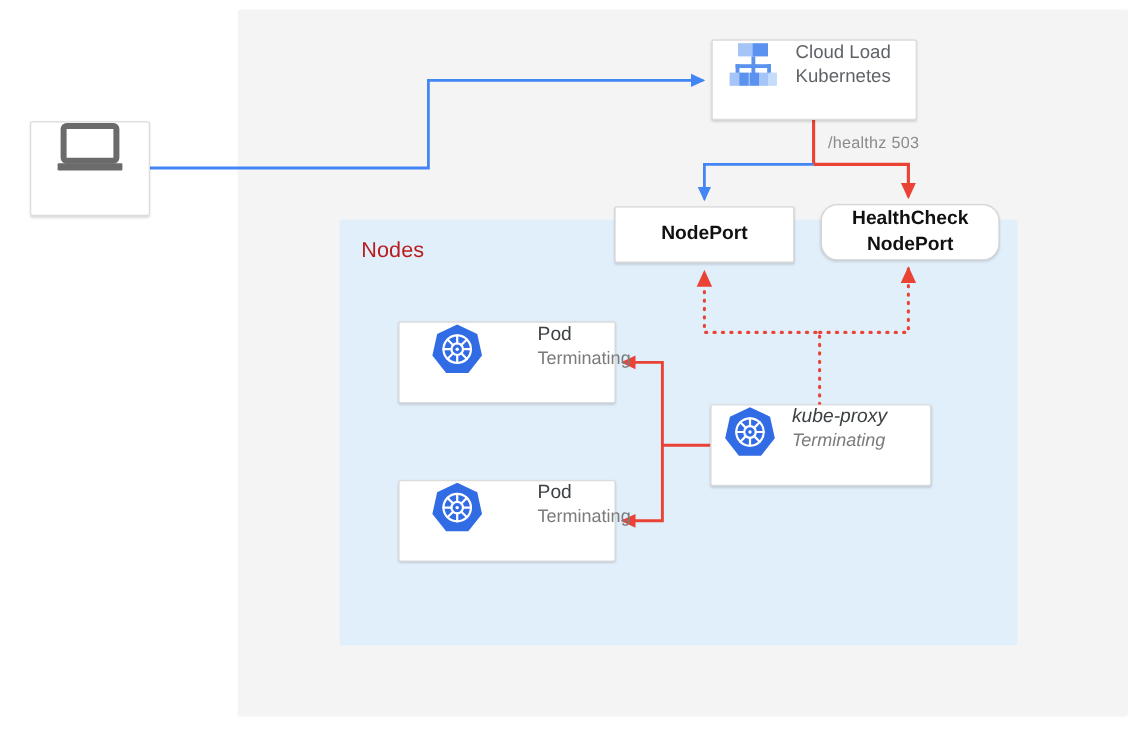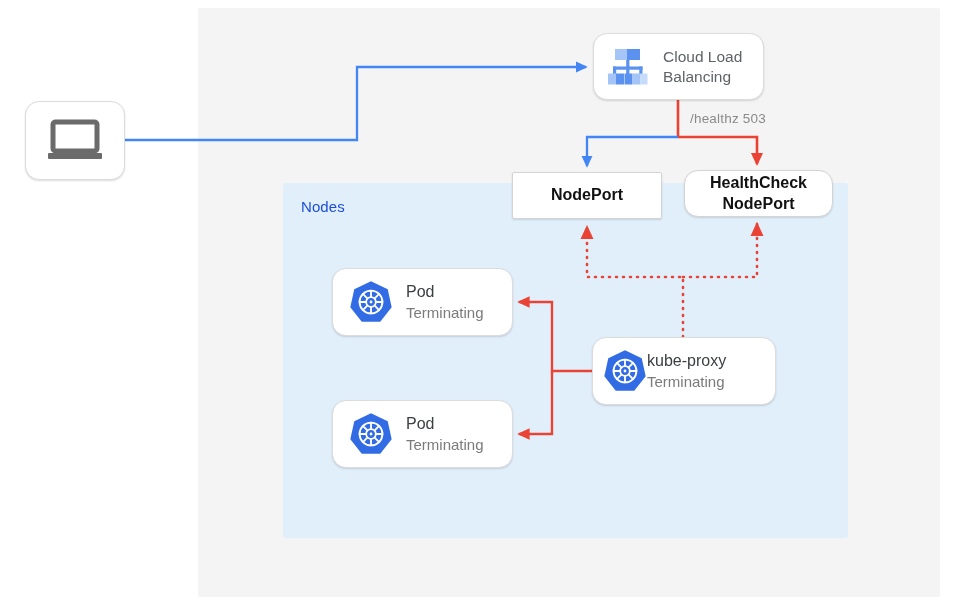--- a/index.html
+++ b/index.html
@@ -50,11 +50,11 @@
     position: absolute;
     background: #ffffff;
     border: 1px solid #dcdcdc;
-    border-radius: 14px;
+    border-radius: 2px;
     box-shadow: 0 1px 2px rgba(0,0,0,0.14);
     box-sizing: border-box;
     display: flex;
-    align-items: center;
+    align-items: flex-start;
   }
   .card-icon {
     flex: 0 0 auto;

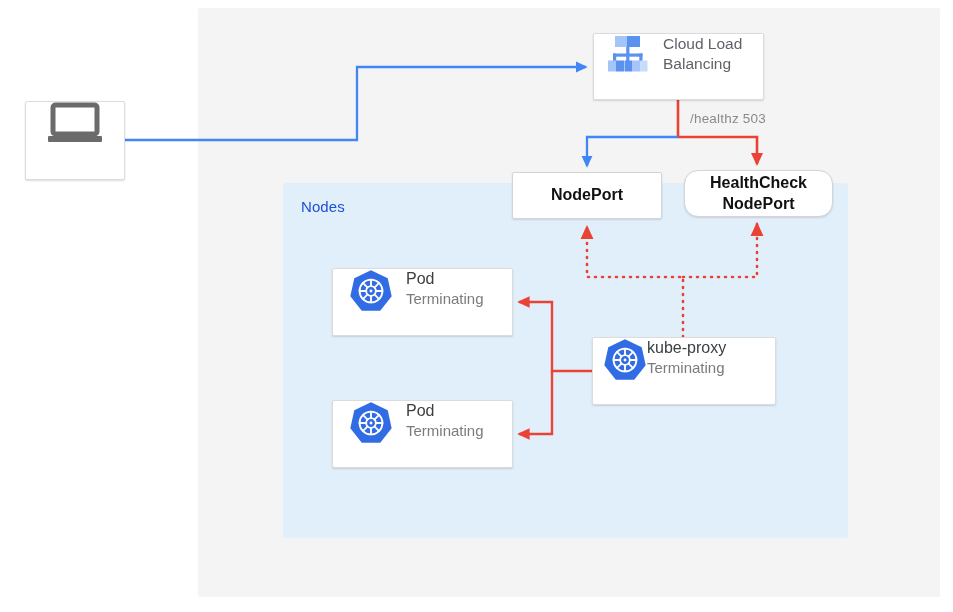--- a/index.html
+++ b/index.html
@@ -228,7 +228,7 @@
     </span>
     <span class="card-text">
       <span class="card-title">Cloud Load</span>
-      <span class="card-title">Balancing</span>
+      <span class="card-title">Kubernetes</span>
     </span>
   </div>
 

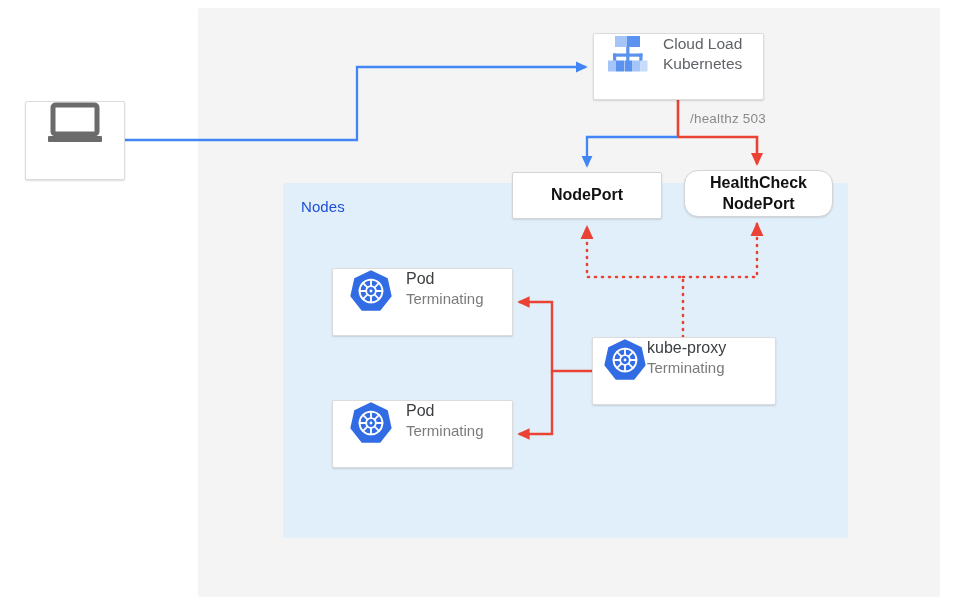--- a/index.html
+++ b/index.html
@@ -41,8 +41,8 @@
     position: absolute;
     left: 301px;
     top: 198px;
-    font-size: 15px;
-    color: #1d4ed8;
+    font-size: 18px;
+    color: #b91c1c;
     letter-spacing: 0.1px;
   }
   

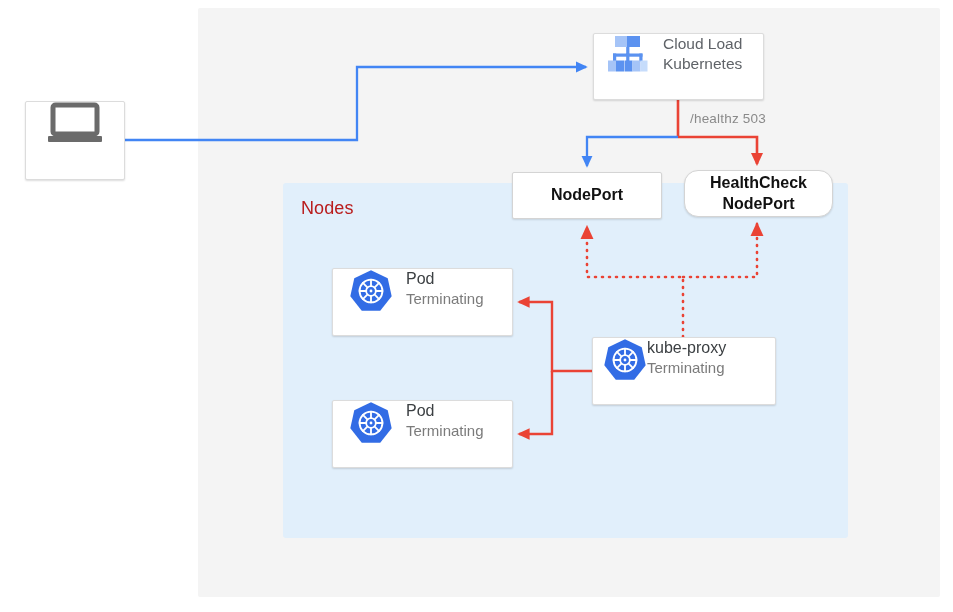--- a/index.html
+++ b/index.html
@@ -126,7 +126,8 @@
   .pod-card {
     width: 181px;
     height: 68px;
-    padding-left: 16px;
+    padding-left: 26px;
+    gap: 32px;
   }
   .pod-card .card-text { margin-left: 13px; }
   #pod-card-1 { left: 332px; top: 268px; }

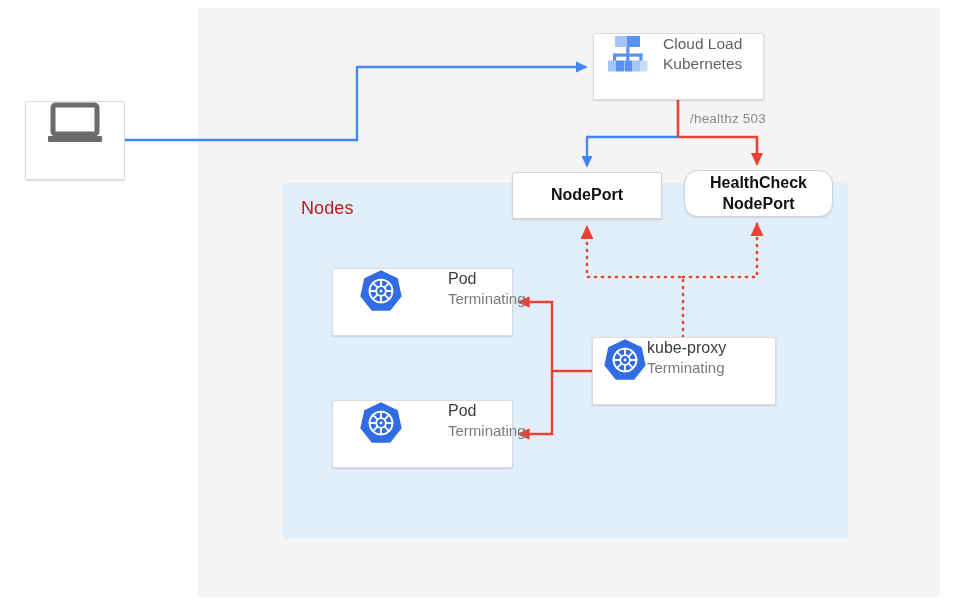--- a/index.html
+++ b/index.html
@@ -139,7 +139,7 @@
     height: 68px;
     padding-left: 10px;
   }
-  #kubeproxy-card .card-text { margin-left: 0; }
+  #kubeproxy-card .card-text { margin-left: 13px; font-style: italic; }
 
   
   .edge-label {

